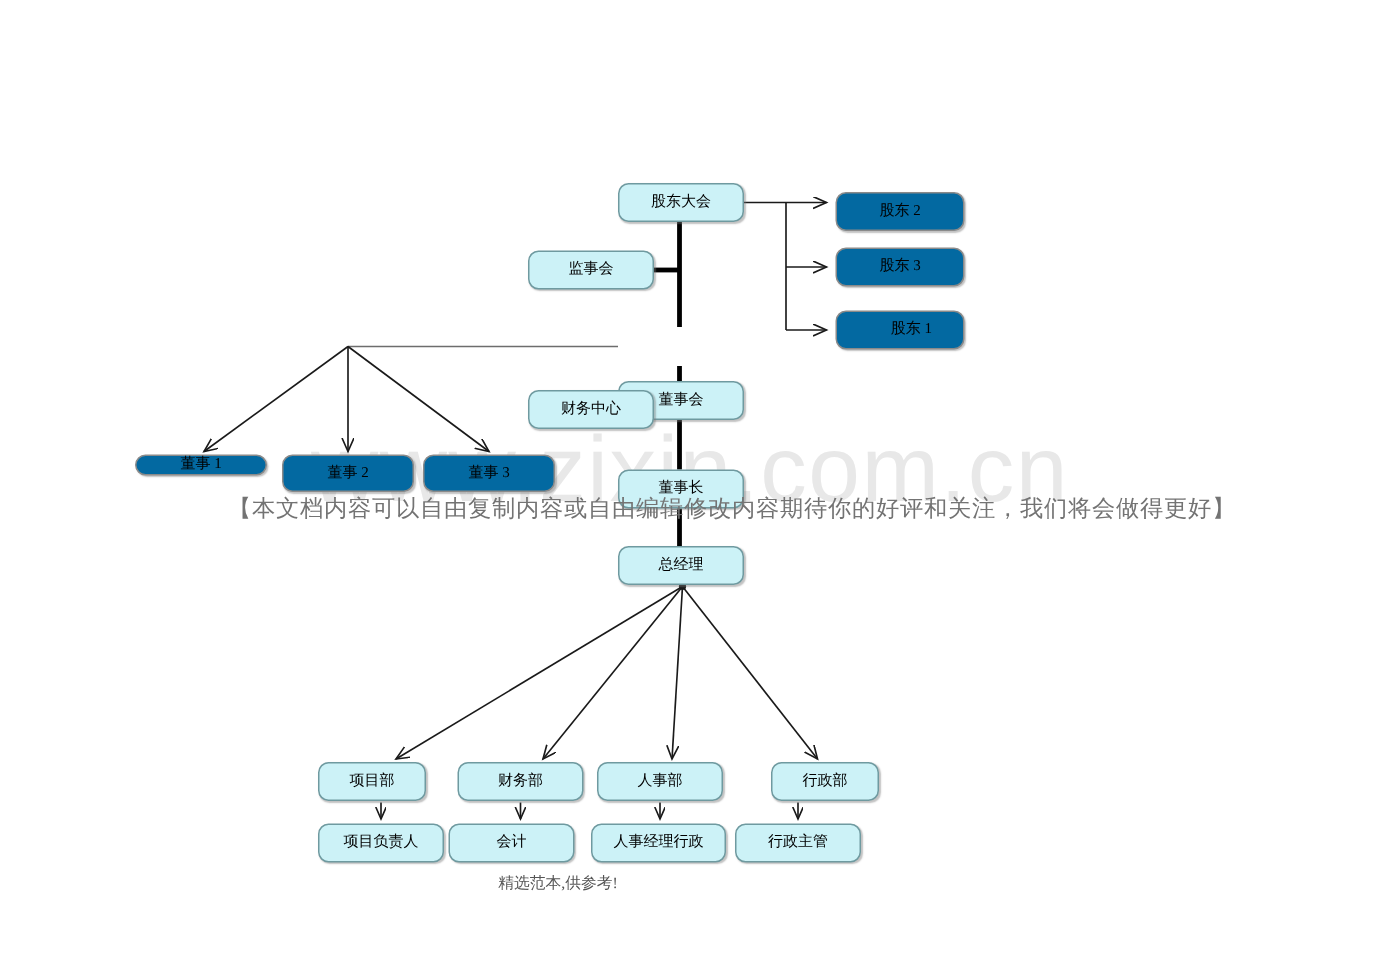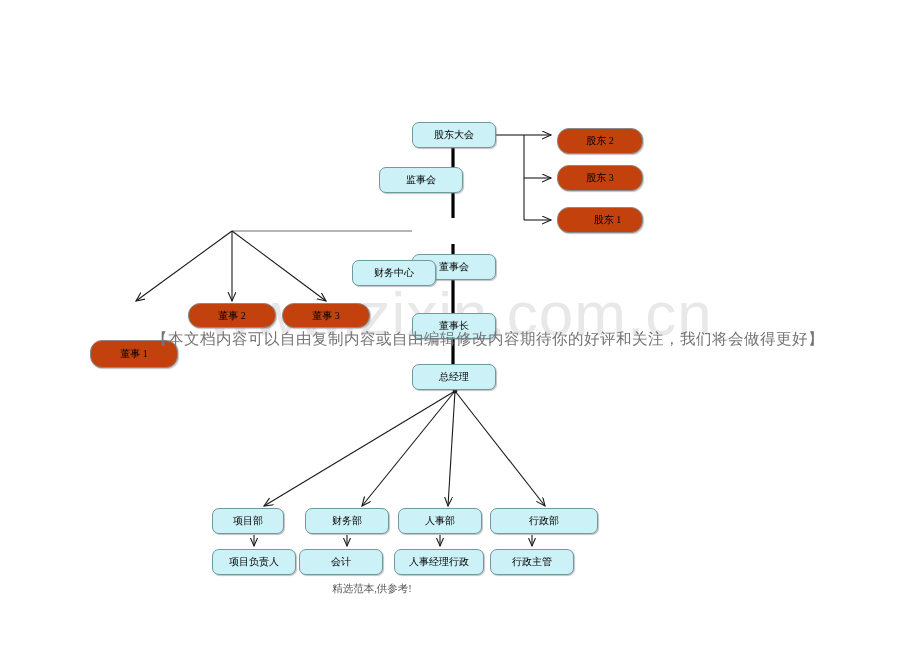--- a/index.html
+++ b/index.html
@@ -66,9 +66,8 @@
     border-color: #6f9aa0;
   }
   .node.plain {
-    background: #c2410c;
+    background: #0369a1;
     border-color: #8a8a8a;
-    border-radius: 12px;
   }
 
   

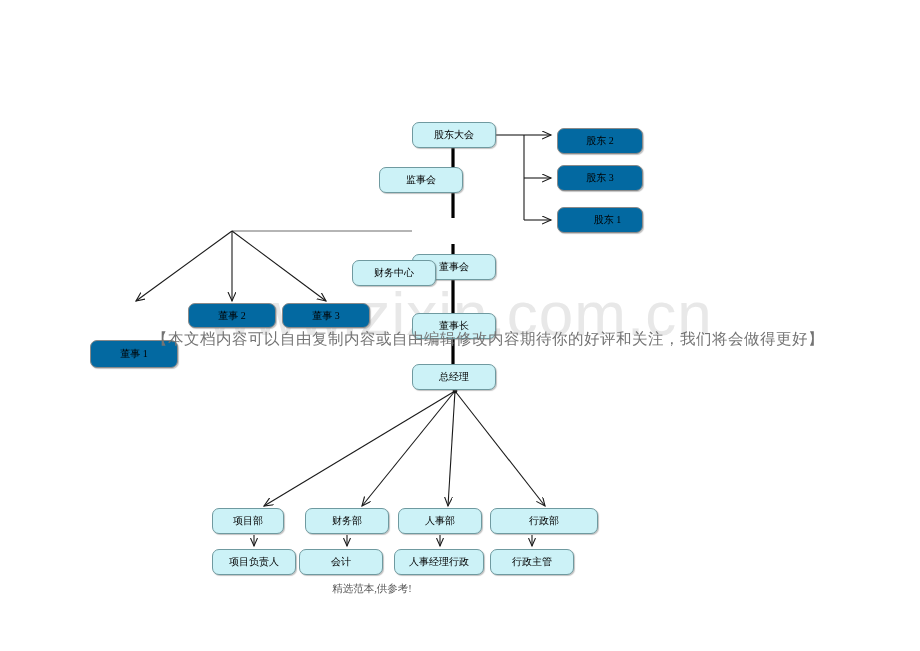--- a/index.html
+++ b/index.html
@@ -166,7 +166,7 @@
     <span>股东 1</span>
   </div>
 
-  <div class="node filled" style="left:352px; top:167px; width:84px; height:26px;margin-left:27px;">
+  <div class="node filled" style="left:352px; top:167px; width:84px; height:26px;">
     <span>监事会</span>
   </div>
 

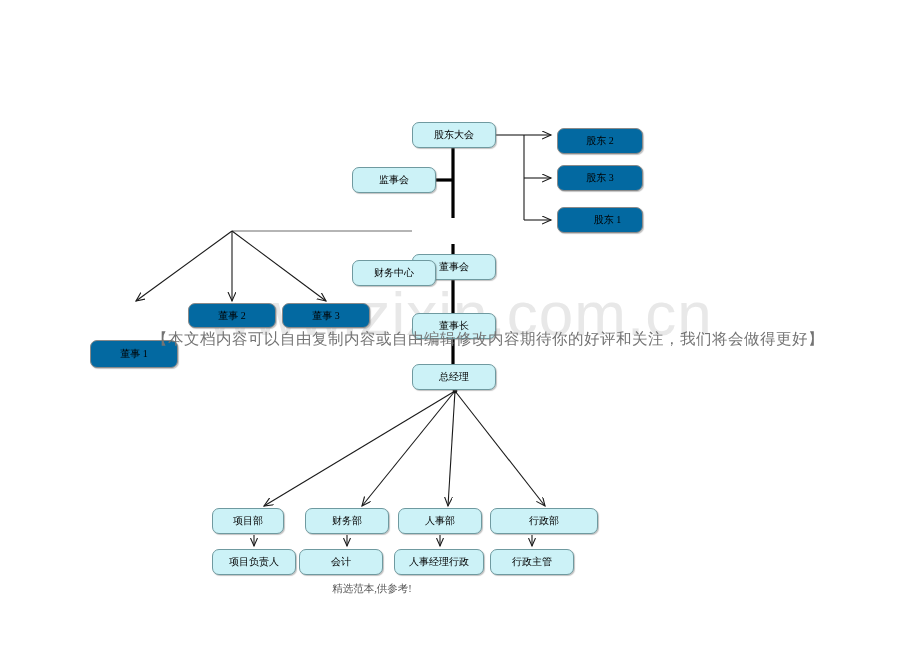--- a/index.html
+++ b/index.html
@@ -178,7 +178,7 @@
     <span>财务中心</span>
   </div>
 
-  <div class="node plain" style="left:90px; top:303px; width:88px; height:28px;margin-top:37px;">
+  <div class="node plain" style="left:90px; top:303px; width:88px; height:14px;">
     <span>董事 1</span>
   </div>
 

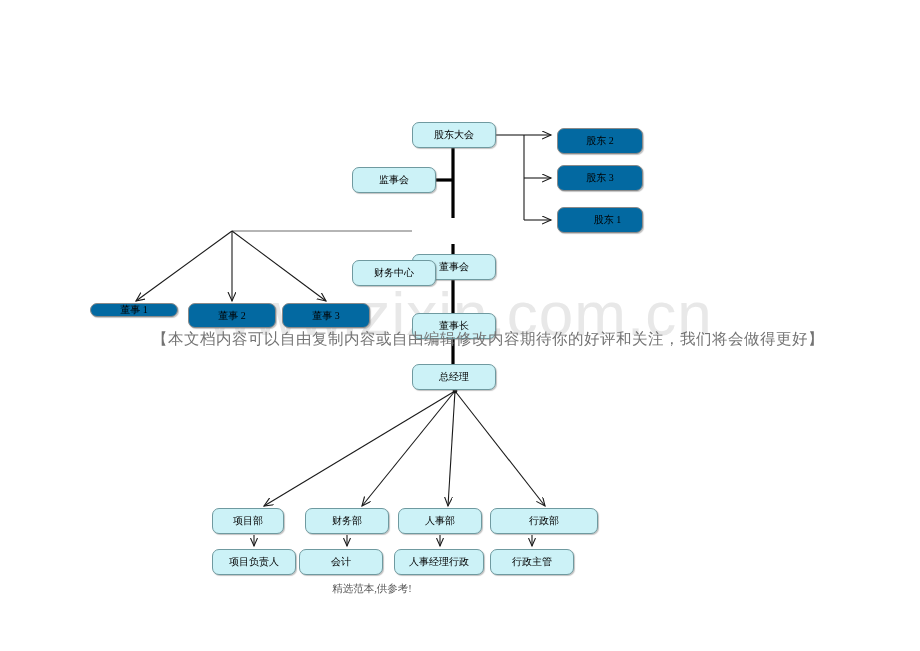--- a/index.html
+++ b/index.html
@@ -210,7 +210,7 @@
     <span>人事部</span>
   </div>
 
-  <div class="node filled" style="left:490px; top:508px; width:108px; height:26px;">
+  <div class="node filled" style="left:514px; top:508px; width:72px; height:26px;">
     <span>行政部</span>
   </div>
 

